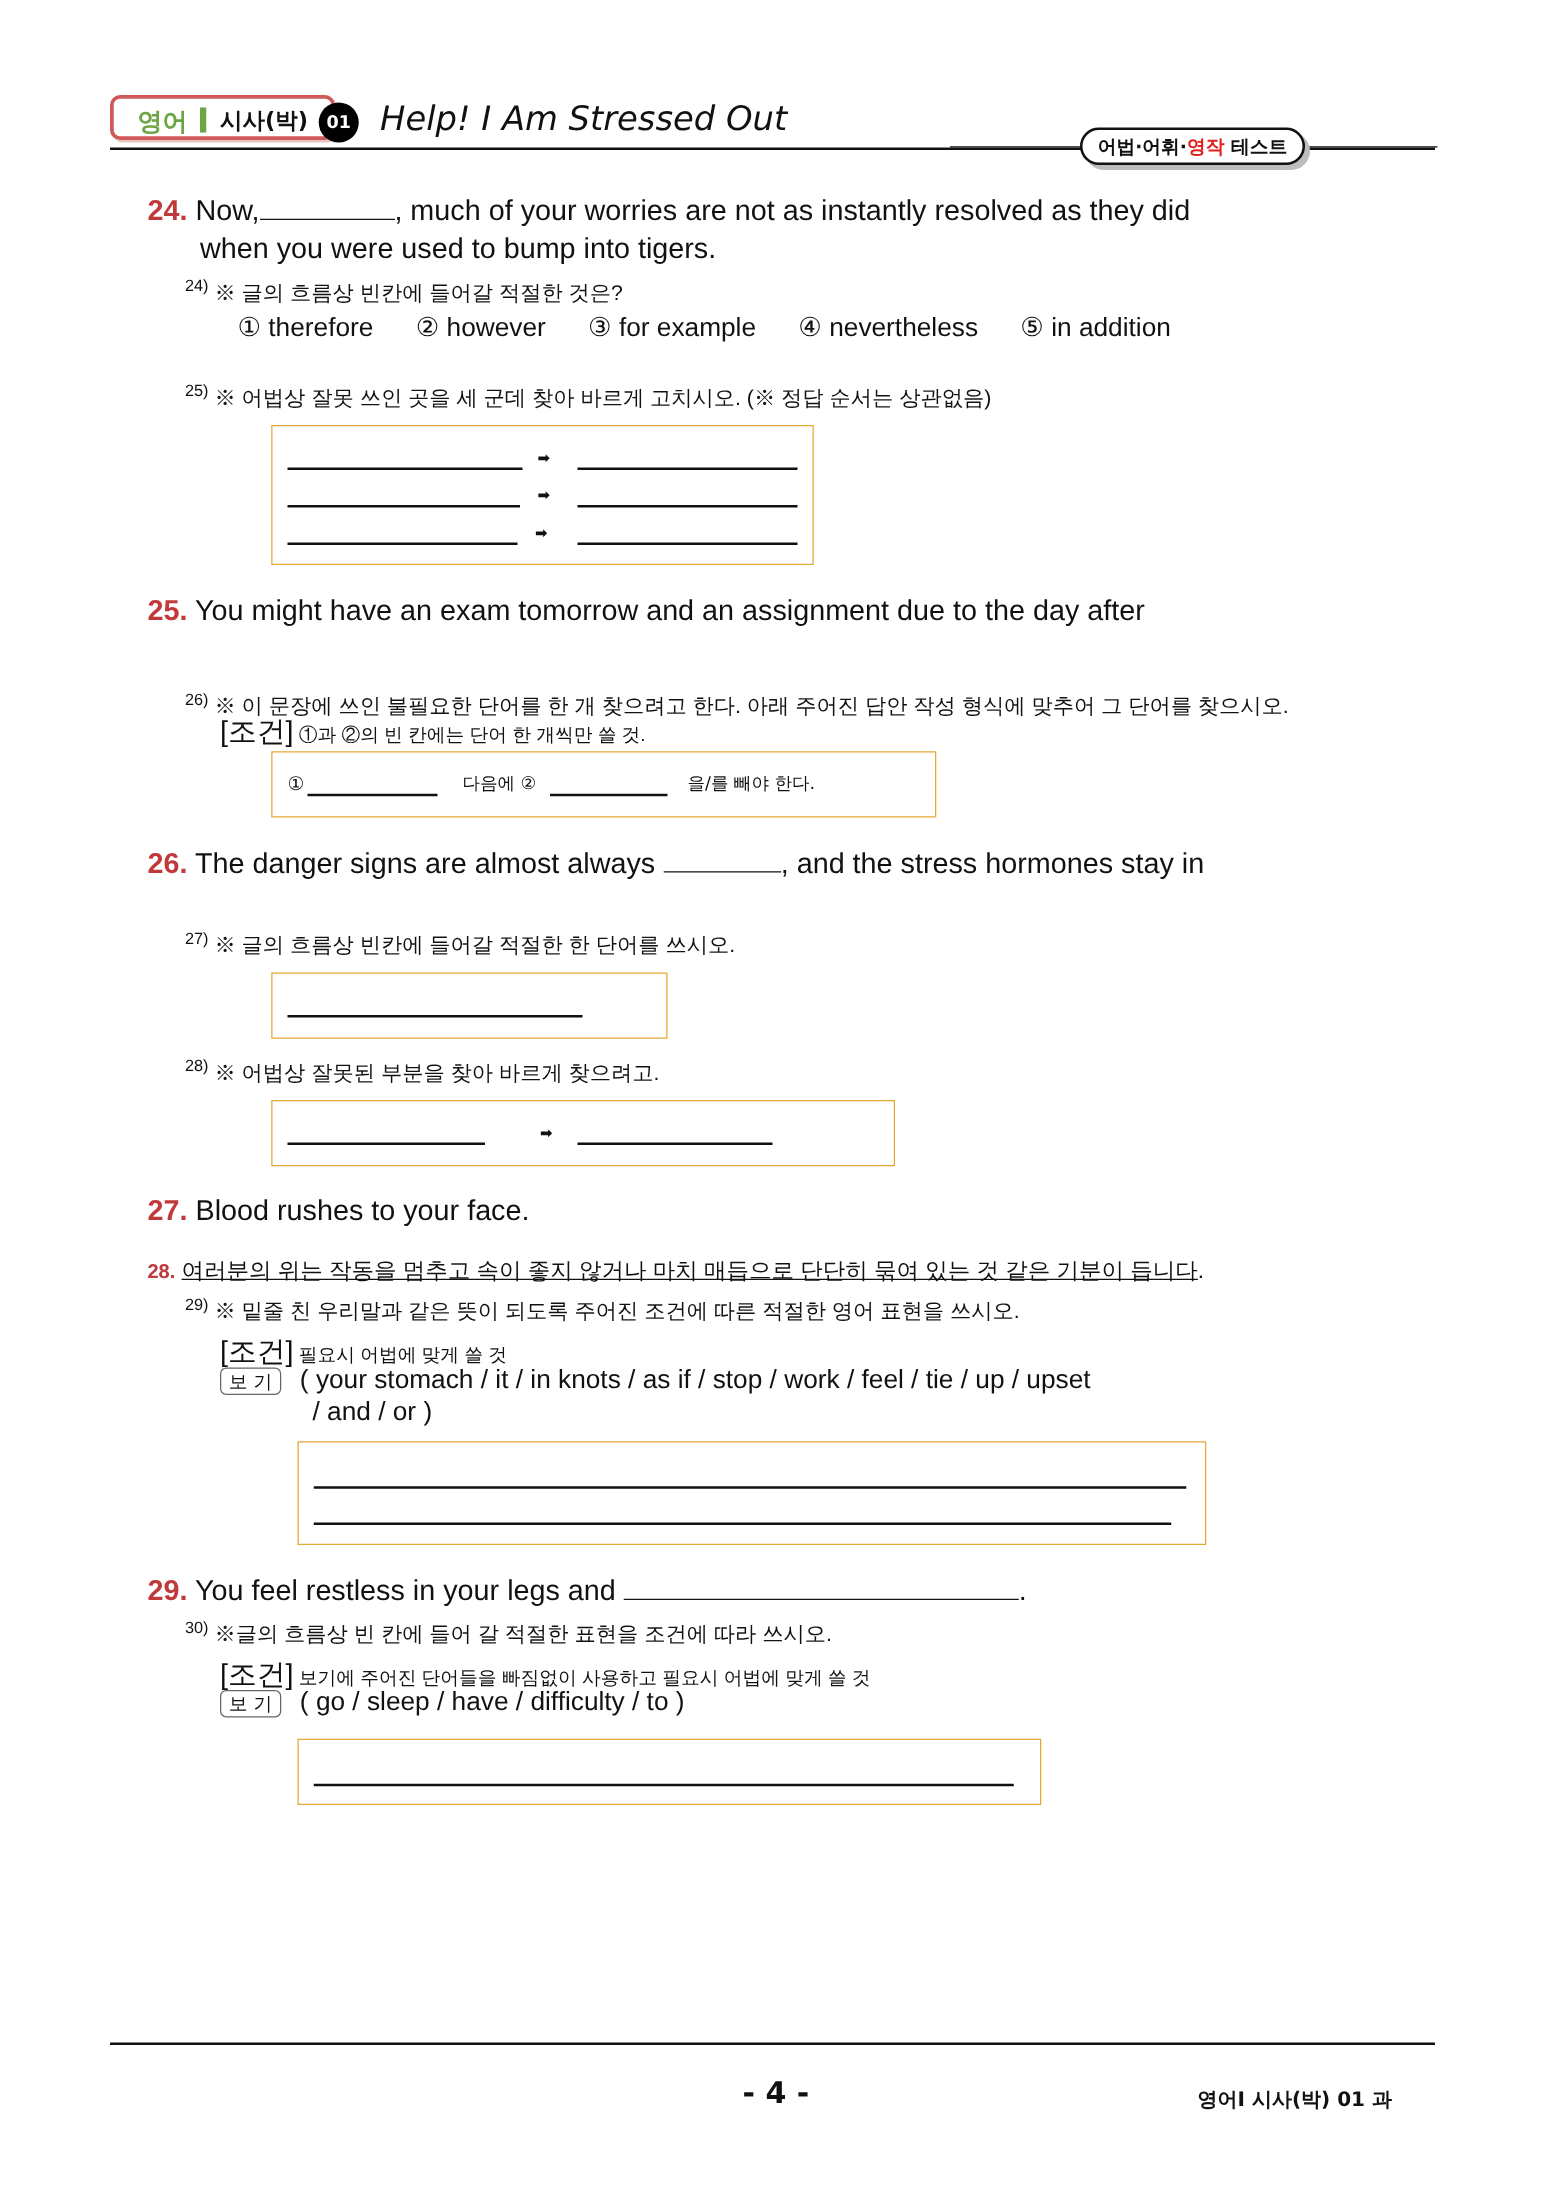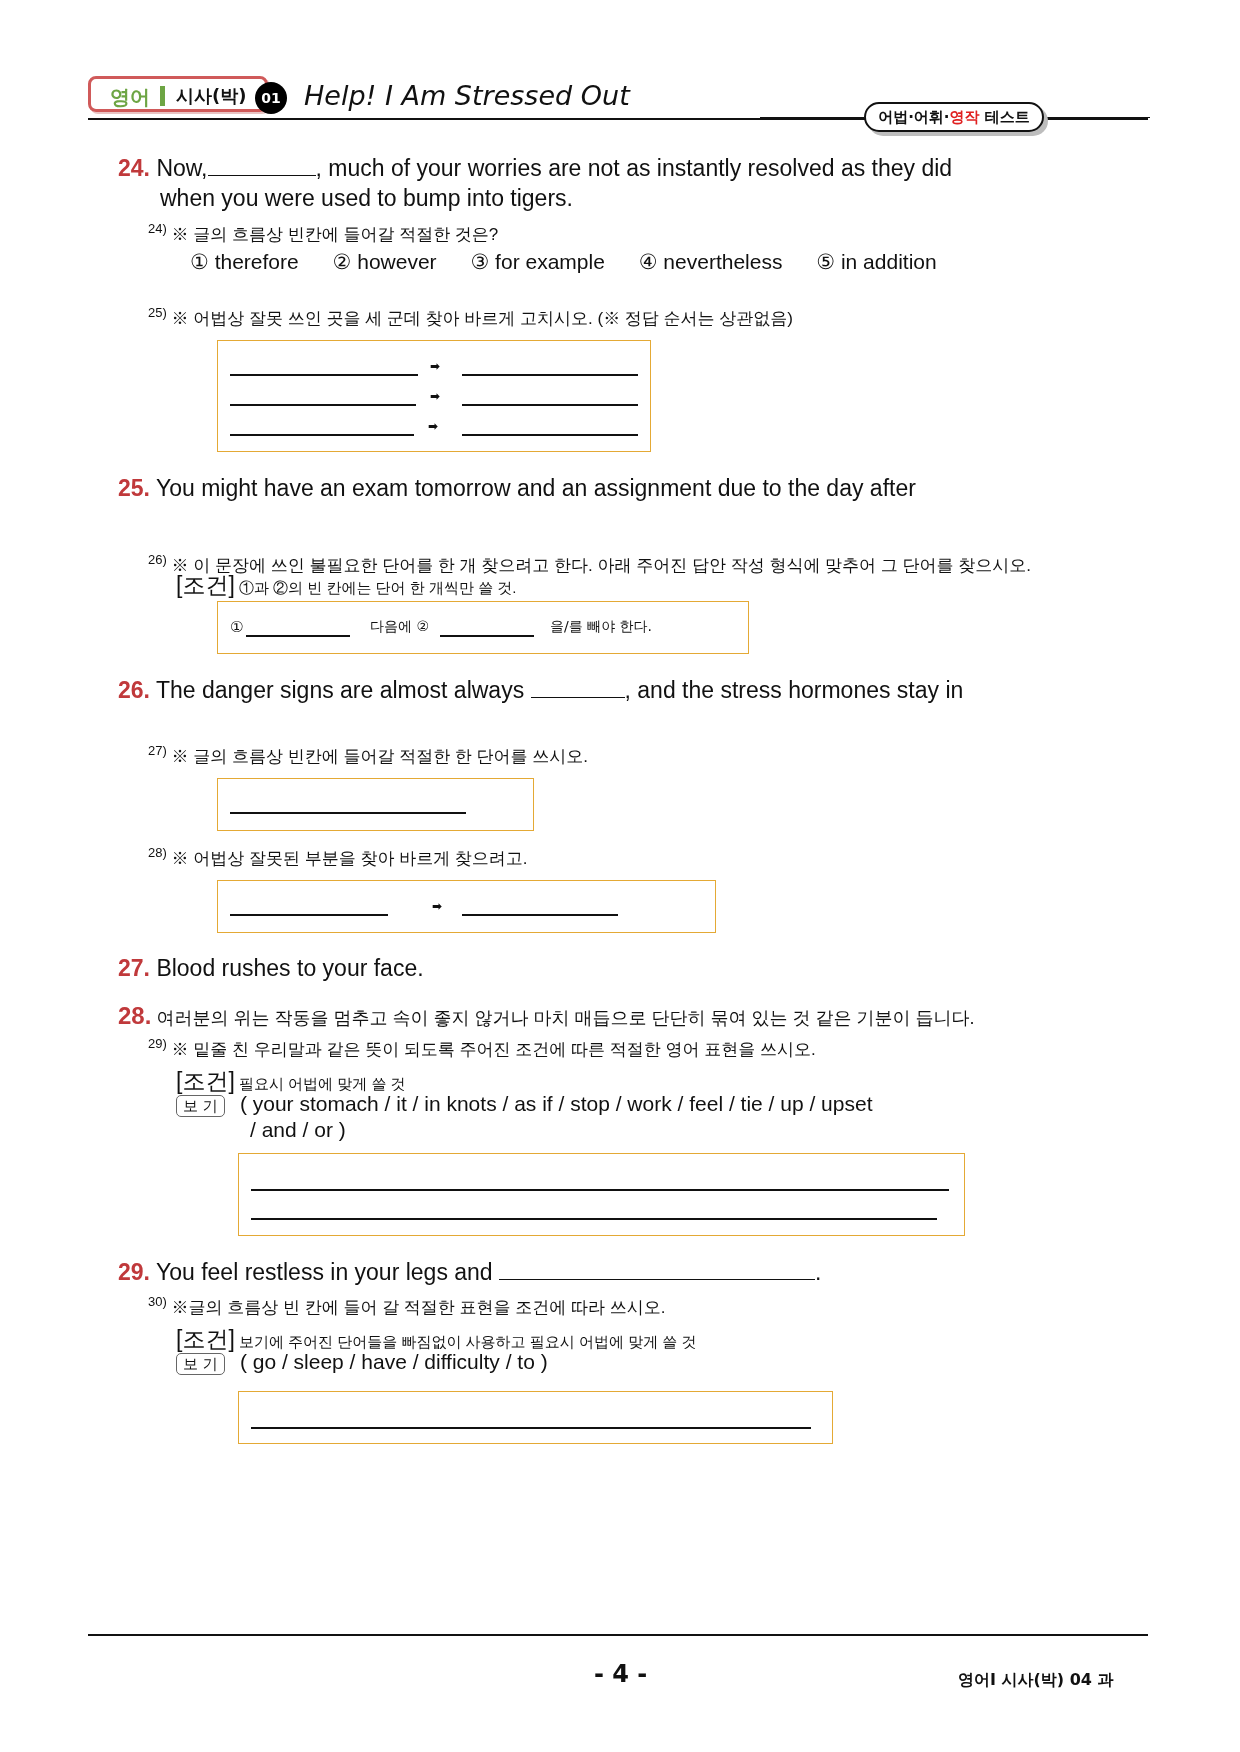--- a/index.html
+++ b/index.html
@@ -155,7 +155,7 @@
 </div>
 
 <div class="q" style="top:1001px; font-size:18px;">
-  <span class="qnum" style="font-size:24px;">28.</span>
+  <span class="qnum" style="font-size:16px;">28.</span>
   <span class="underlined">여러분의 위는 작동을 멈추고 속이 좋지 않거나 마치 매듭으로 단단히 묶여 있는 것 같은 기분이 듭니다</span><span>.</span>
 </div>
 <div class="sub" style="left:148px; top:1036px;">

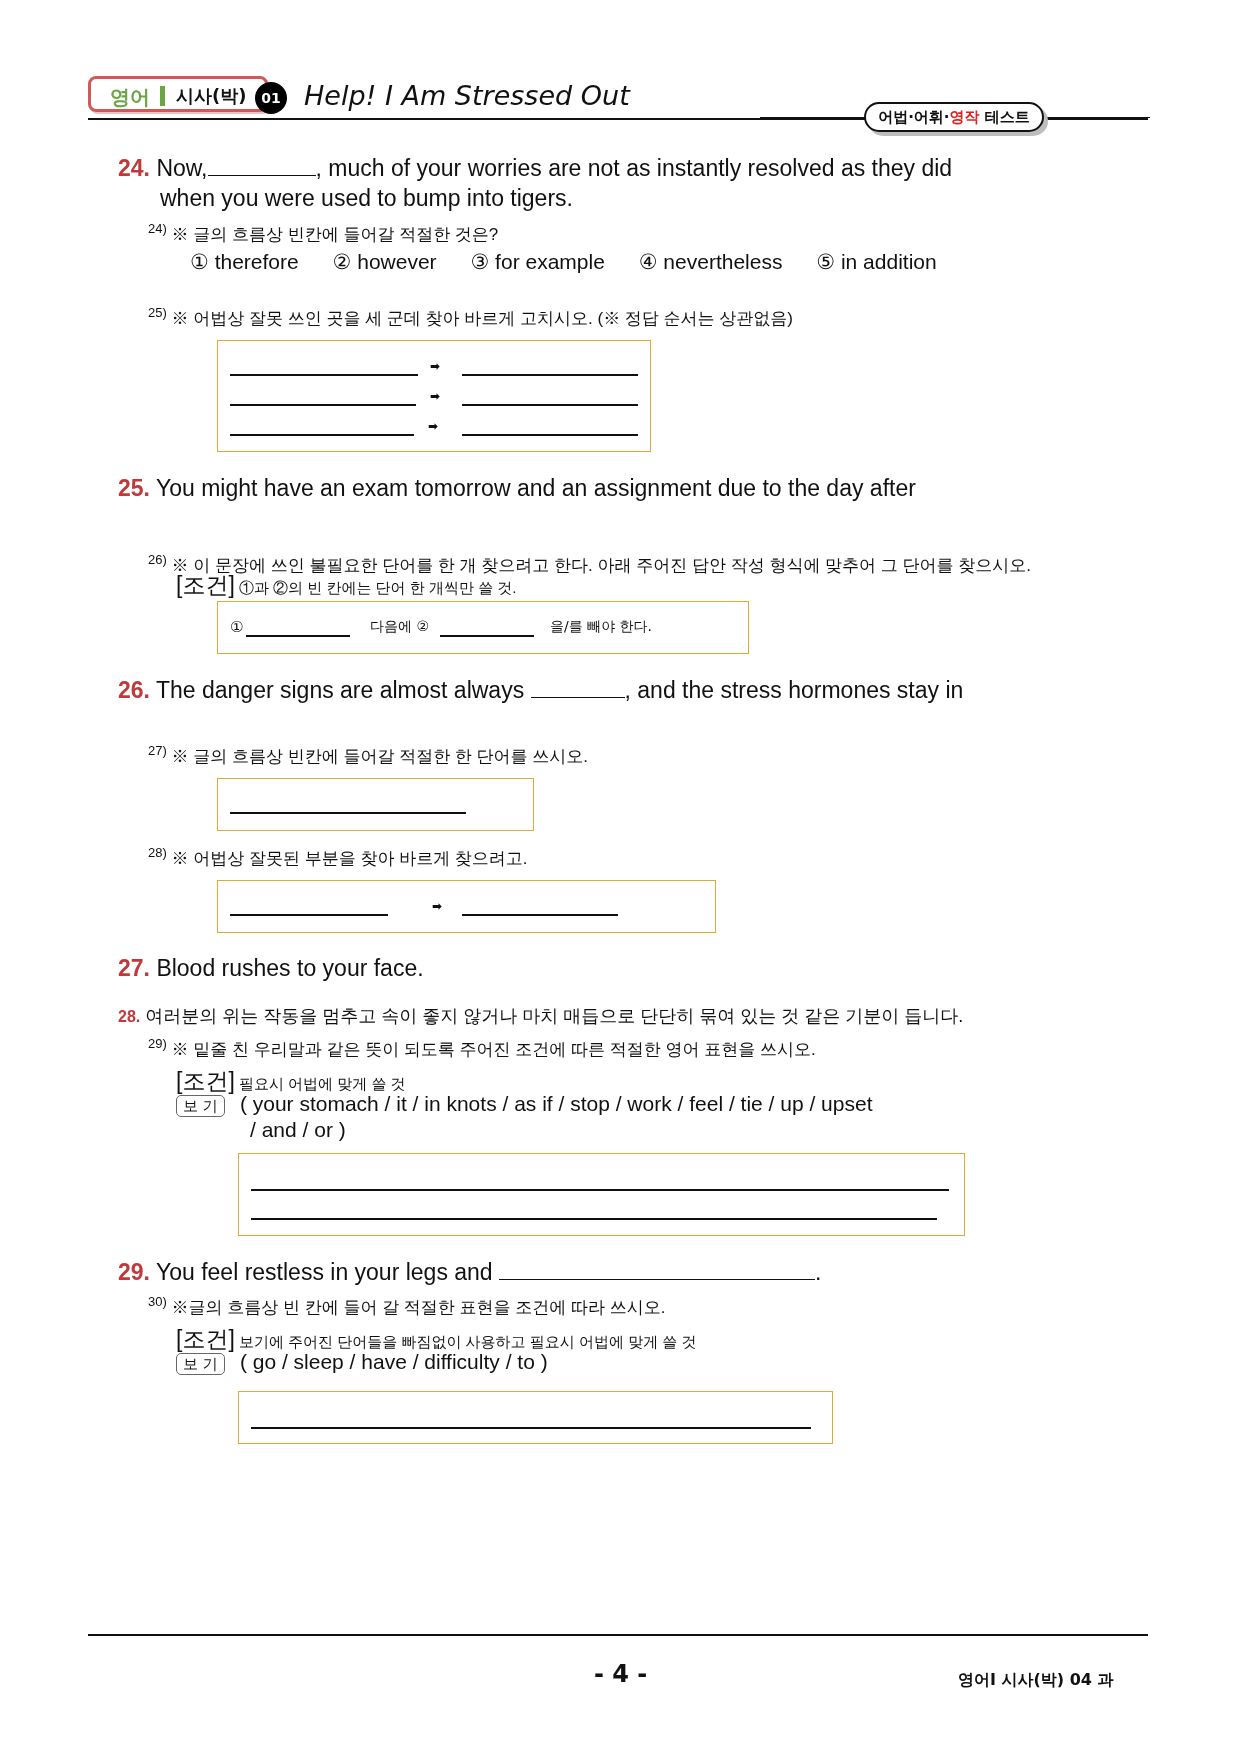--- a/index.html
+++ b/index.html
@@ -54,7 +54,7 @@
       line-height: 20px; margin-right: 10px;
     }
     .bogi-words { font-size: 21px; font-family: "Liberation Sans", sans-serif; }
-    .underlined { }
+    .underlined { text-decoration: underline; }
 
     
     .ftr-line { position: absolute; left: 88px; top: 1634px; width: 1060px; height: 1.5px; background: #111; }

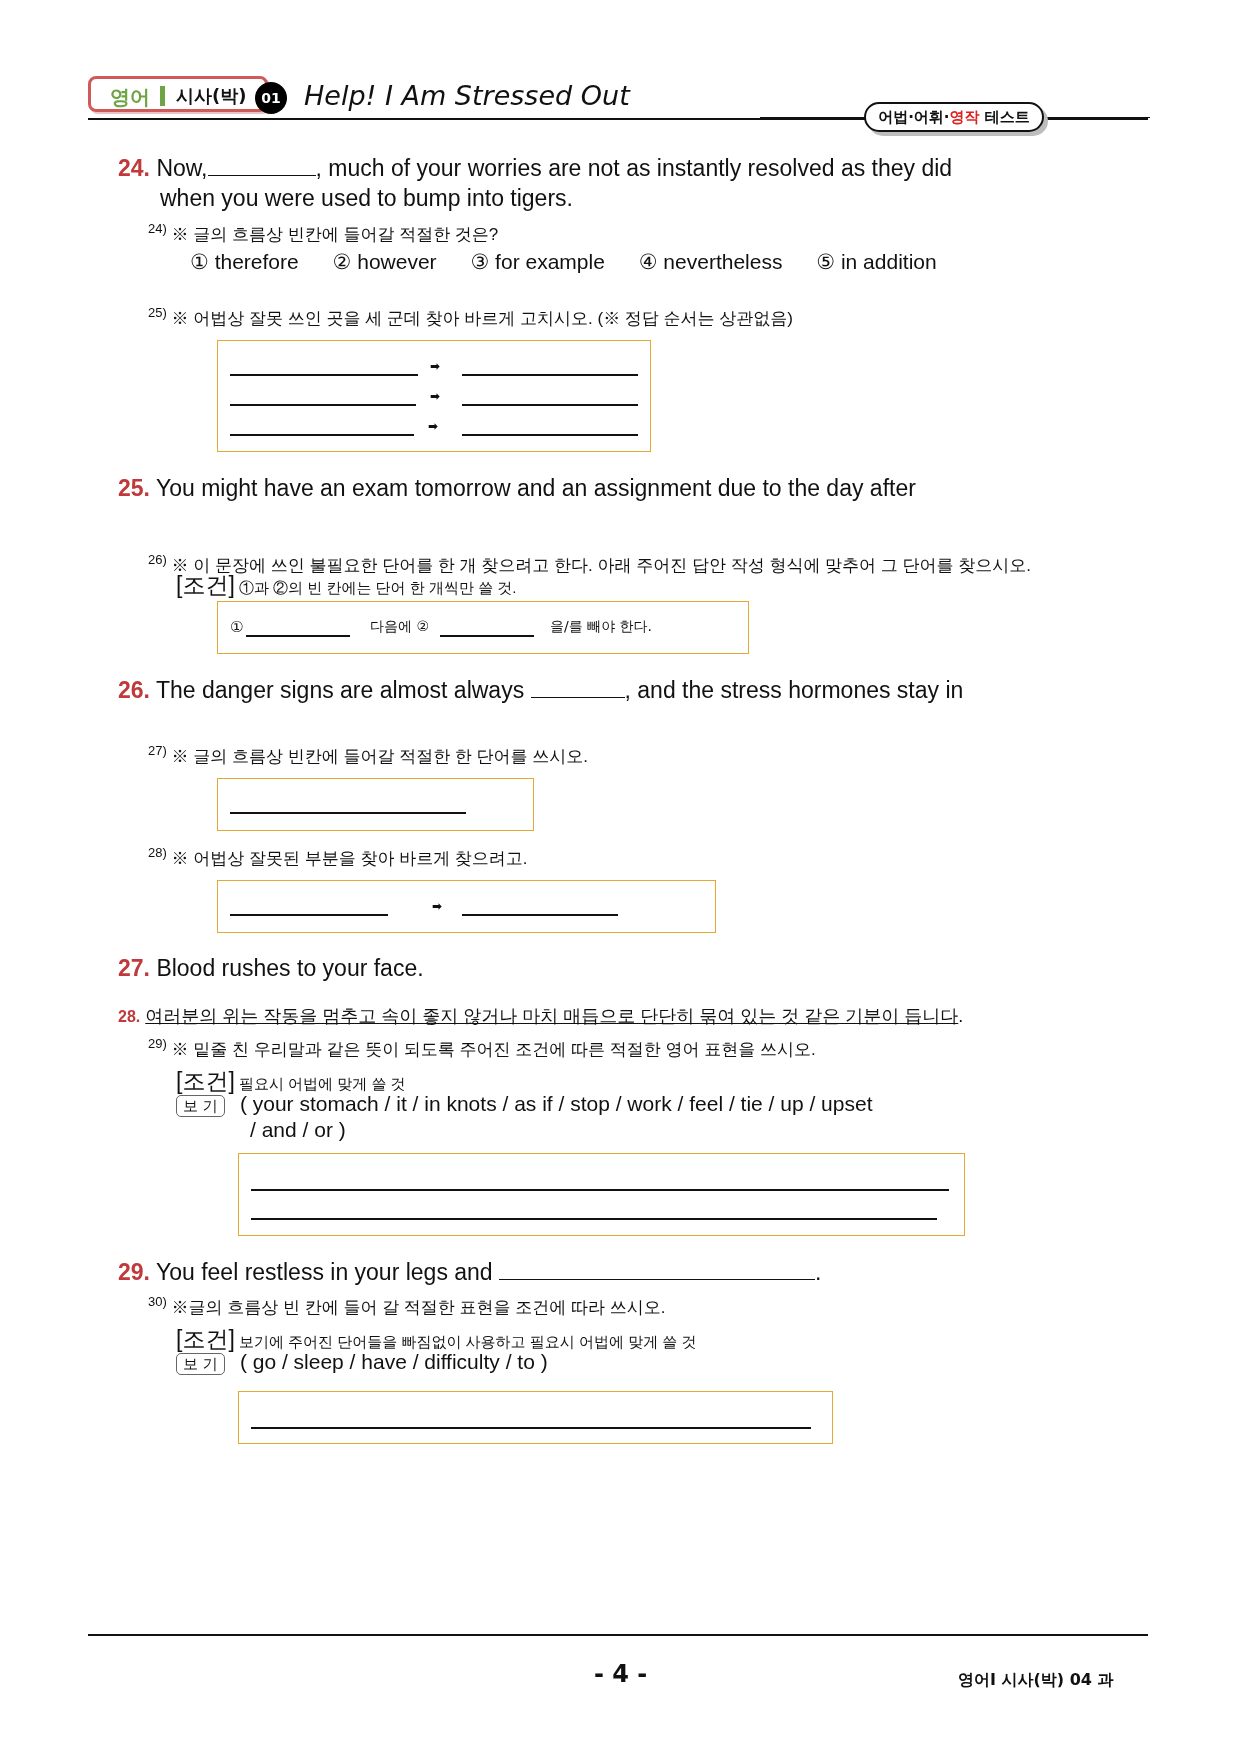--- a/index.html
+++ b/index.html
@@ -199,6 +199,6 @@
 
 <div class="ftr-line"></div>
 <div class="ftr-page">- 4 -</div>
-<div class="ftr-label">영어Ⅰ 시사(박) 04 과</div>
+<div class="ftr-label">영어Ⅰ 시사(박) 01 과</div>
 
 </body></html>

